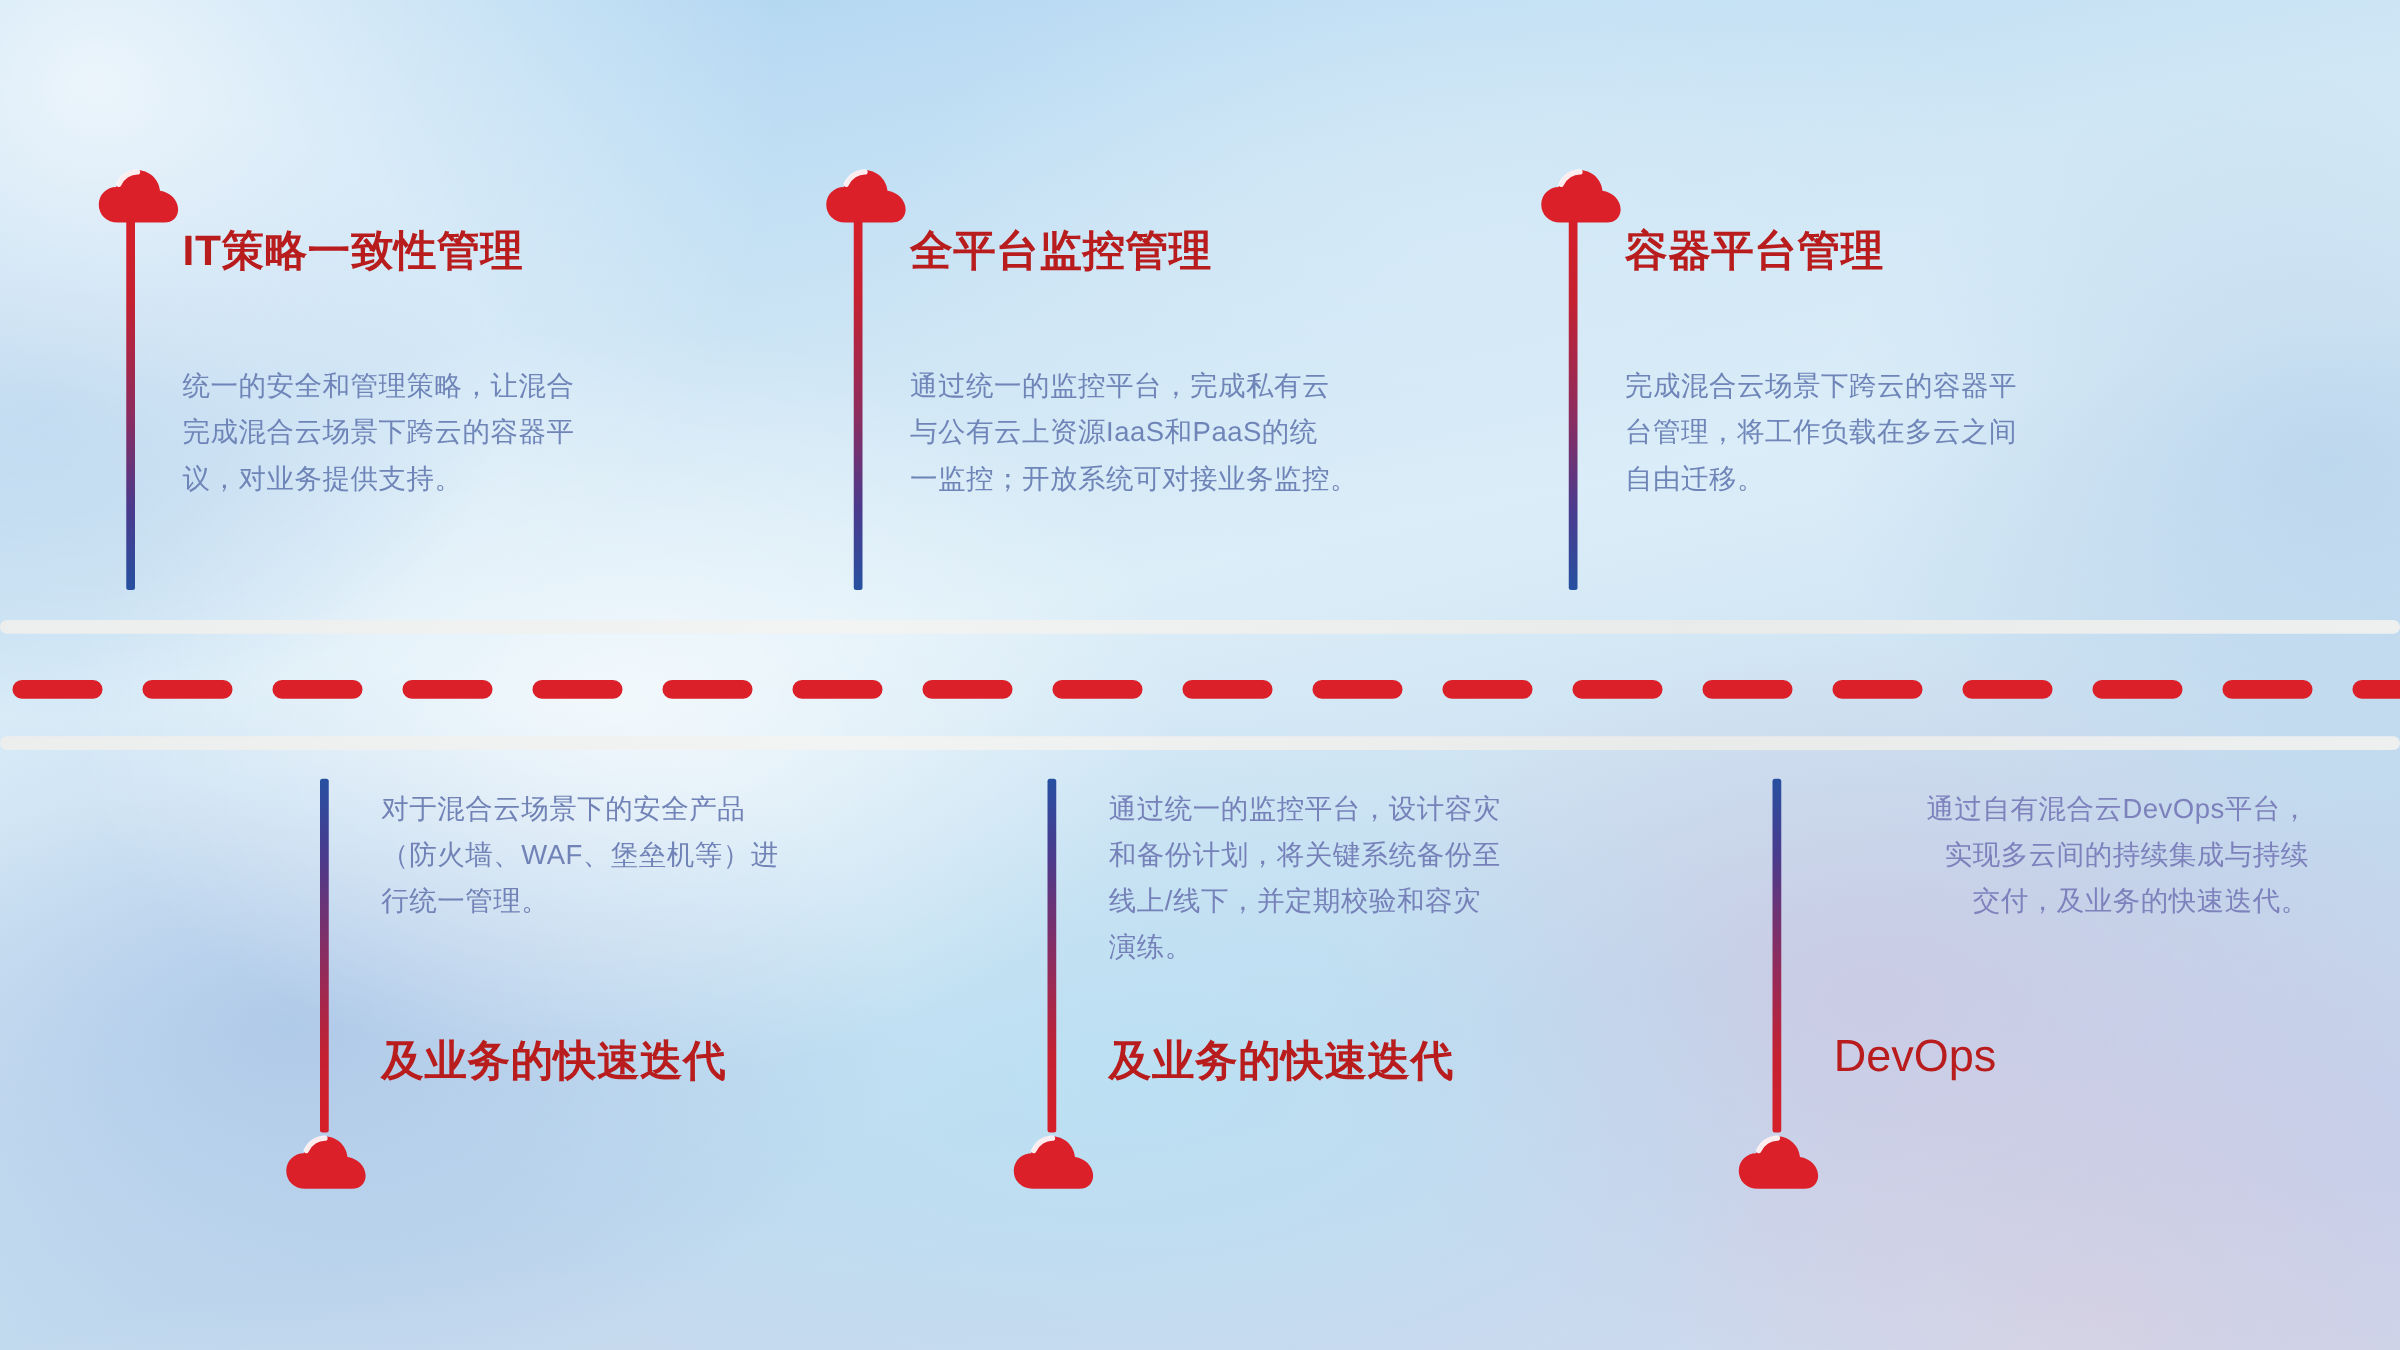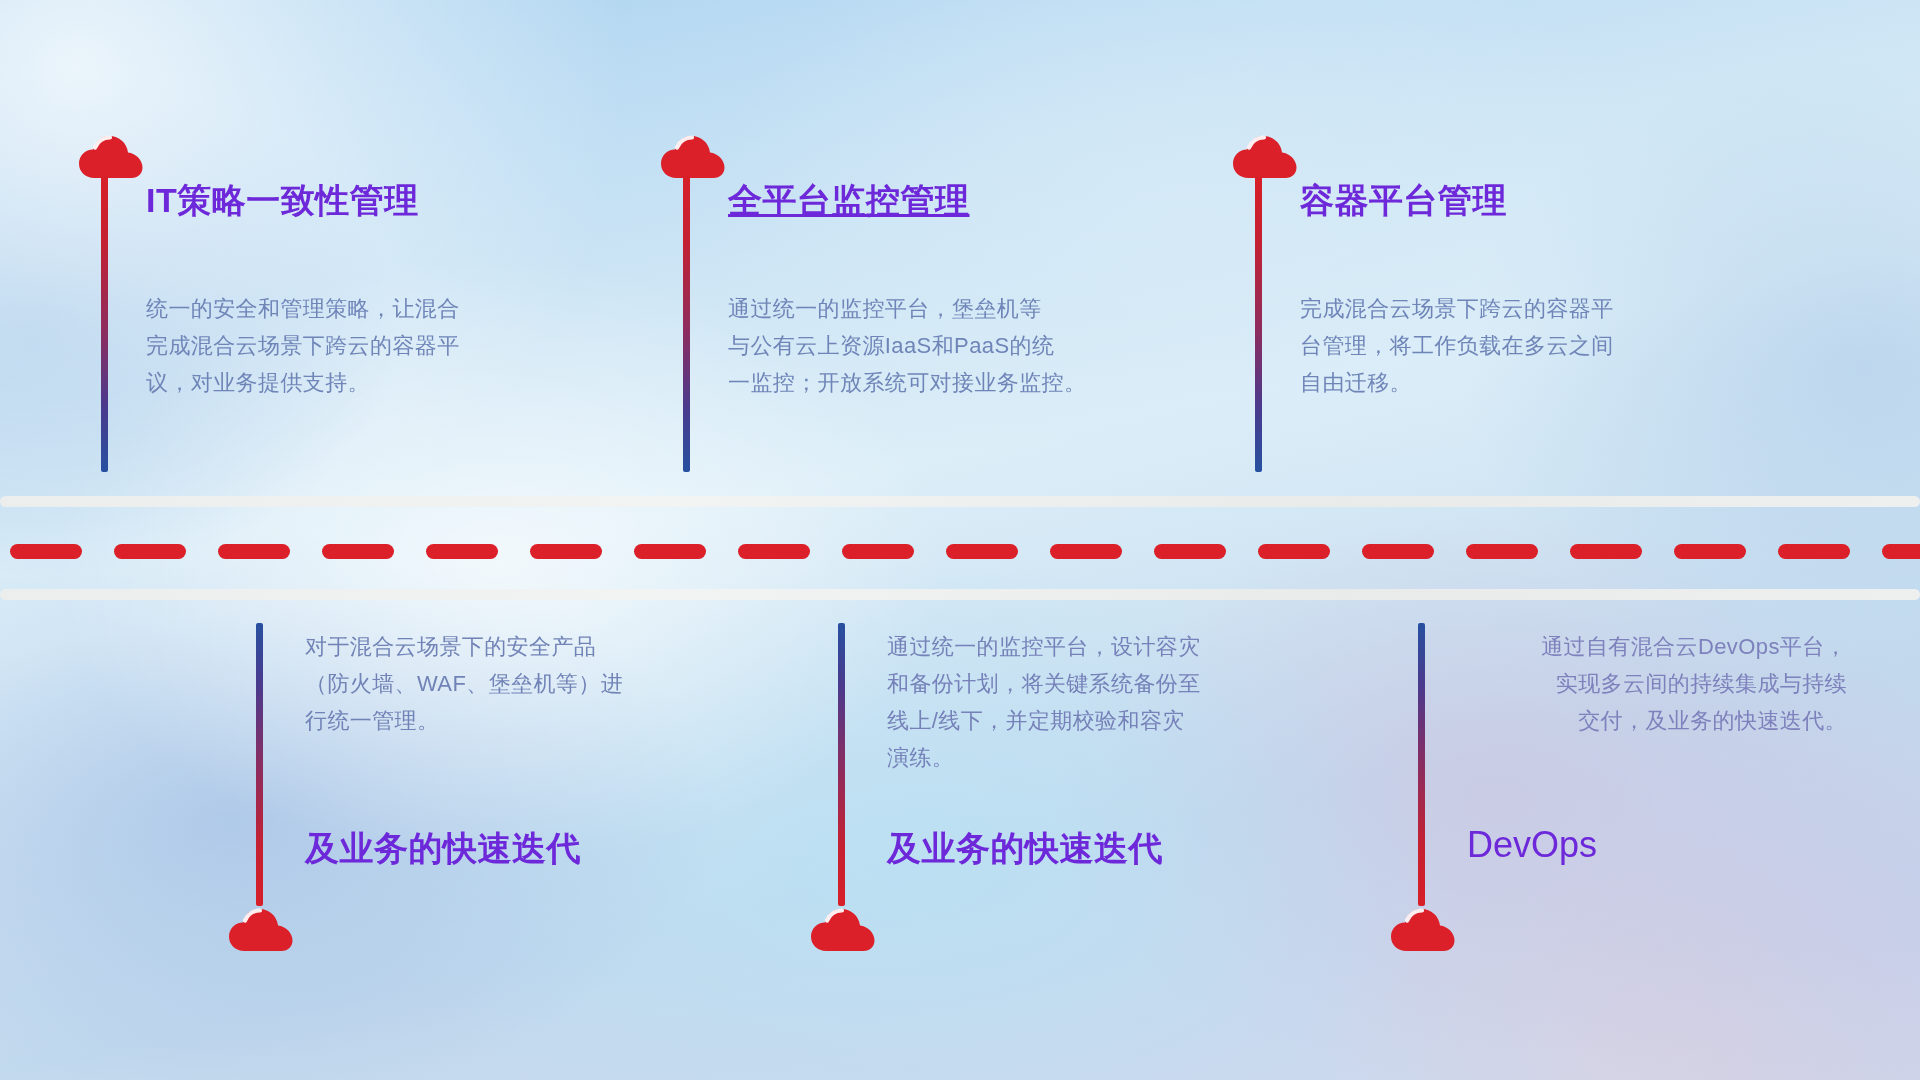--- a/index.html
+++ b/index.html
@@ -57,7 +57,7 @@
 
   .title{
     position:absolute;margin:0;white-space:nowrap;
-    font-size:34px;font-weight:700;color:#6d28d9;letter-spacing:.5px;
+    font-size:34px;font-weight:700;color:#b91c1c;letter-spacing:.5px;
   }
   .title.latin{font-weight:400;font-size:36px;letter-spacing:0;}
 

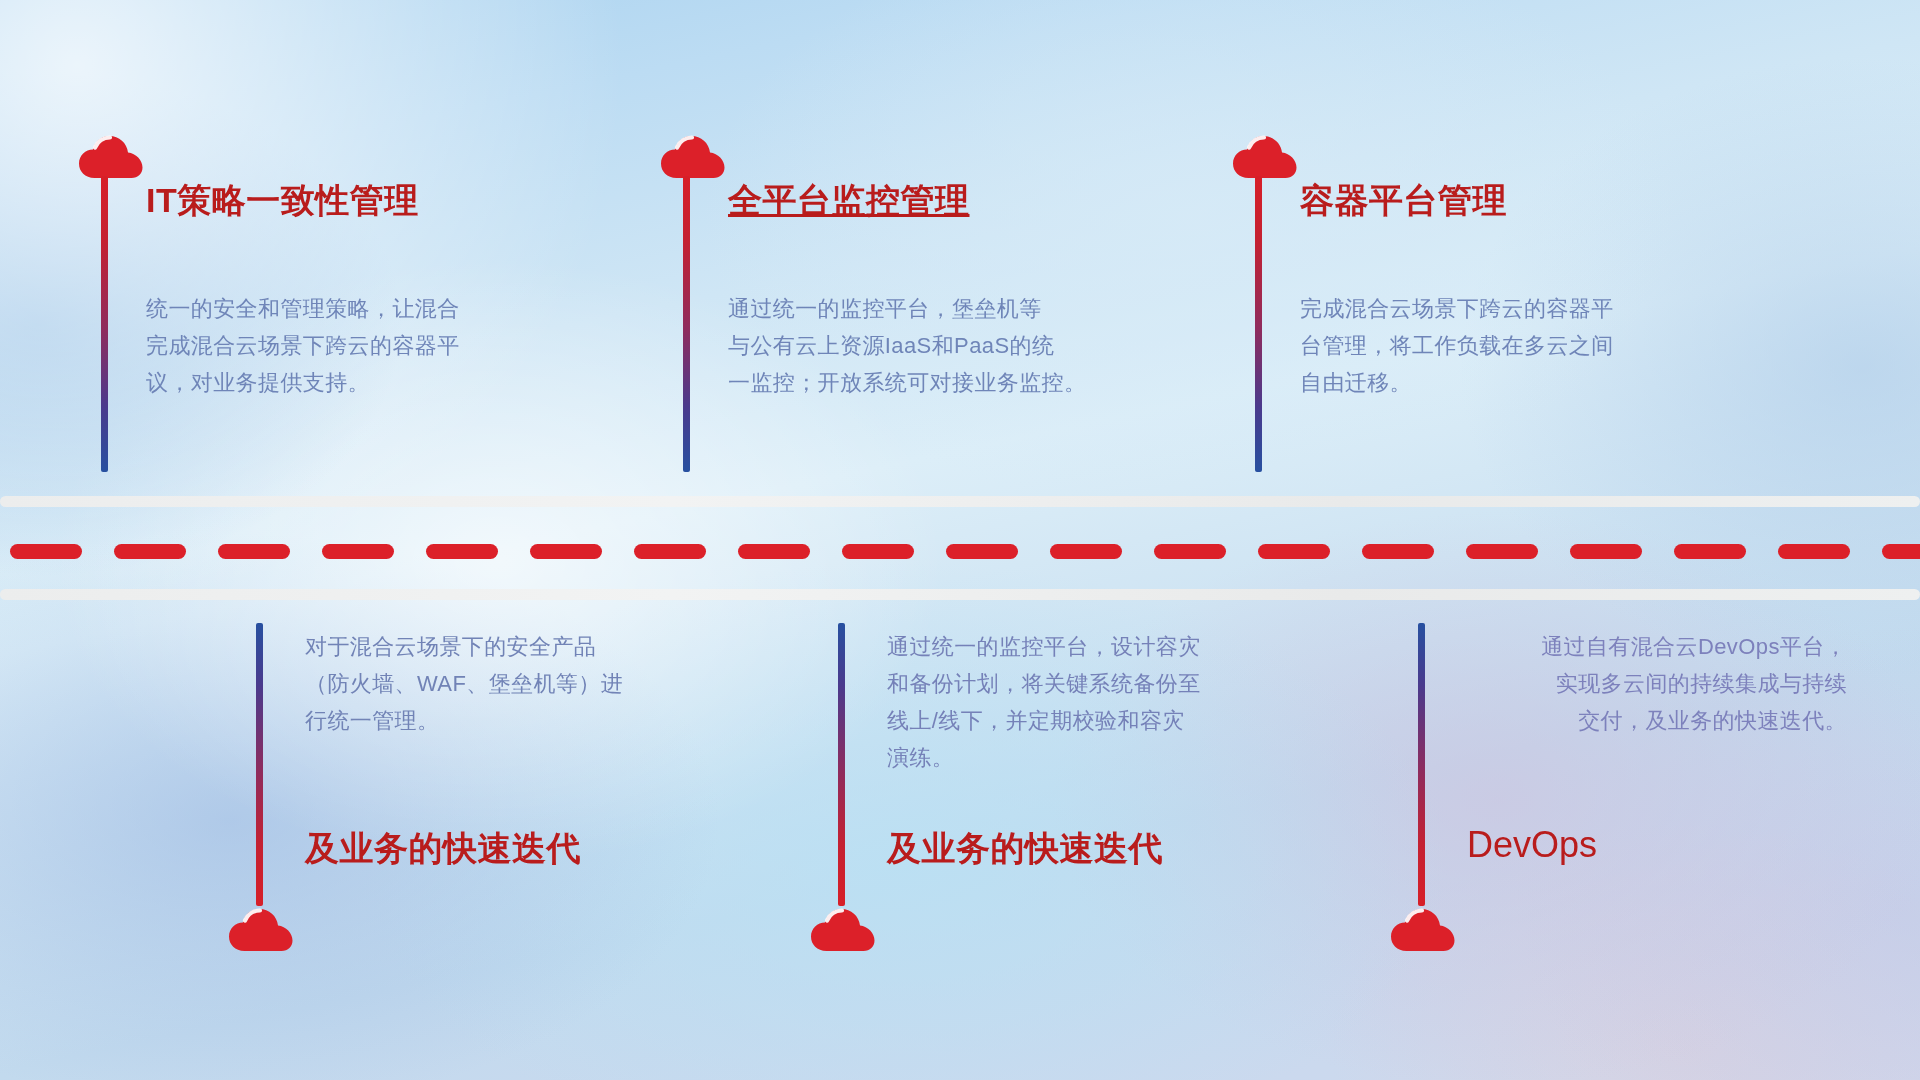--- a/index.html
+++ b/index.html
@@ -122,7 +122,7 @@
     </svg>
   </div>
   <div class="stem stem-down" style="left:683px;top:176px;height:296px;"></div>
-  <h2 class="title" style="left:728px;top:178px;text-decoration:underline;">全平台监控管理</h2>
+  <h2 class="title" style="left:728px;top:178px;">全平台监控管理</h2>
   <p class="body" style="left:728px;top:290px;width:392px;">通过统一的监控平台，堡垒机等
 与公有云上资源IaaS和PaaS的统
 一监控；开放系统可对接业务监控。</p>

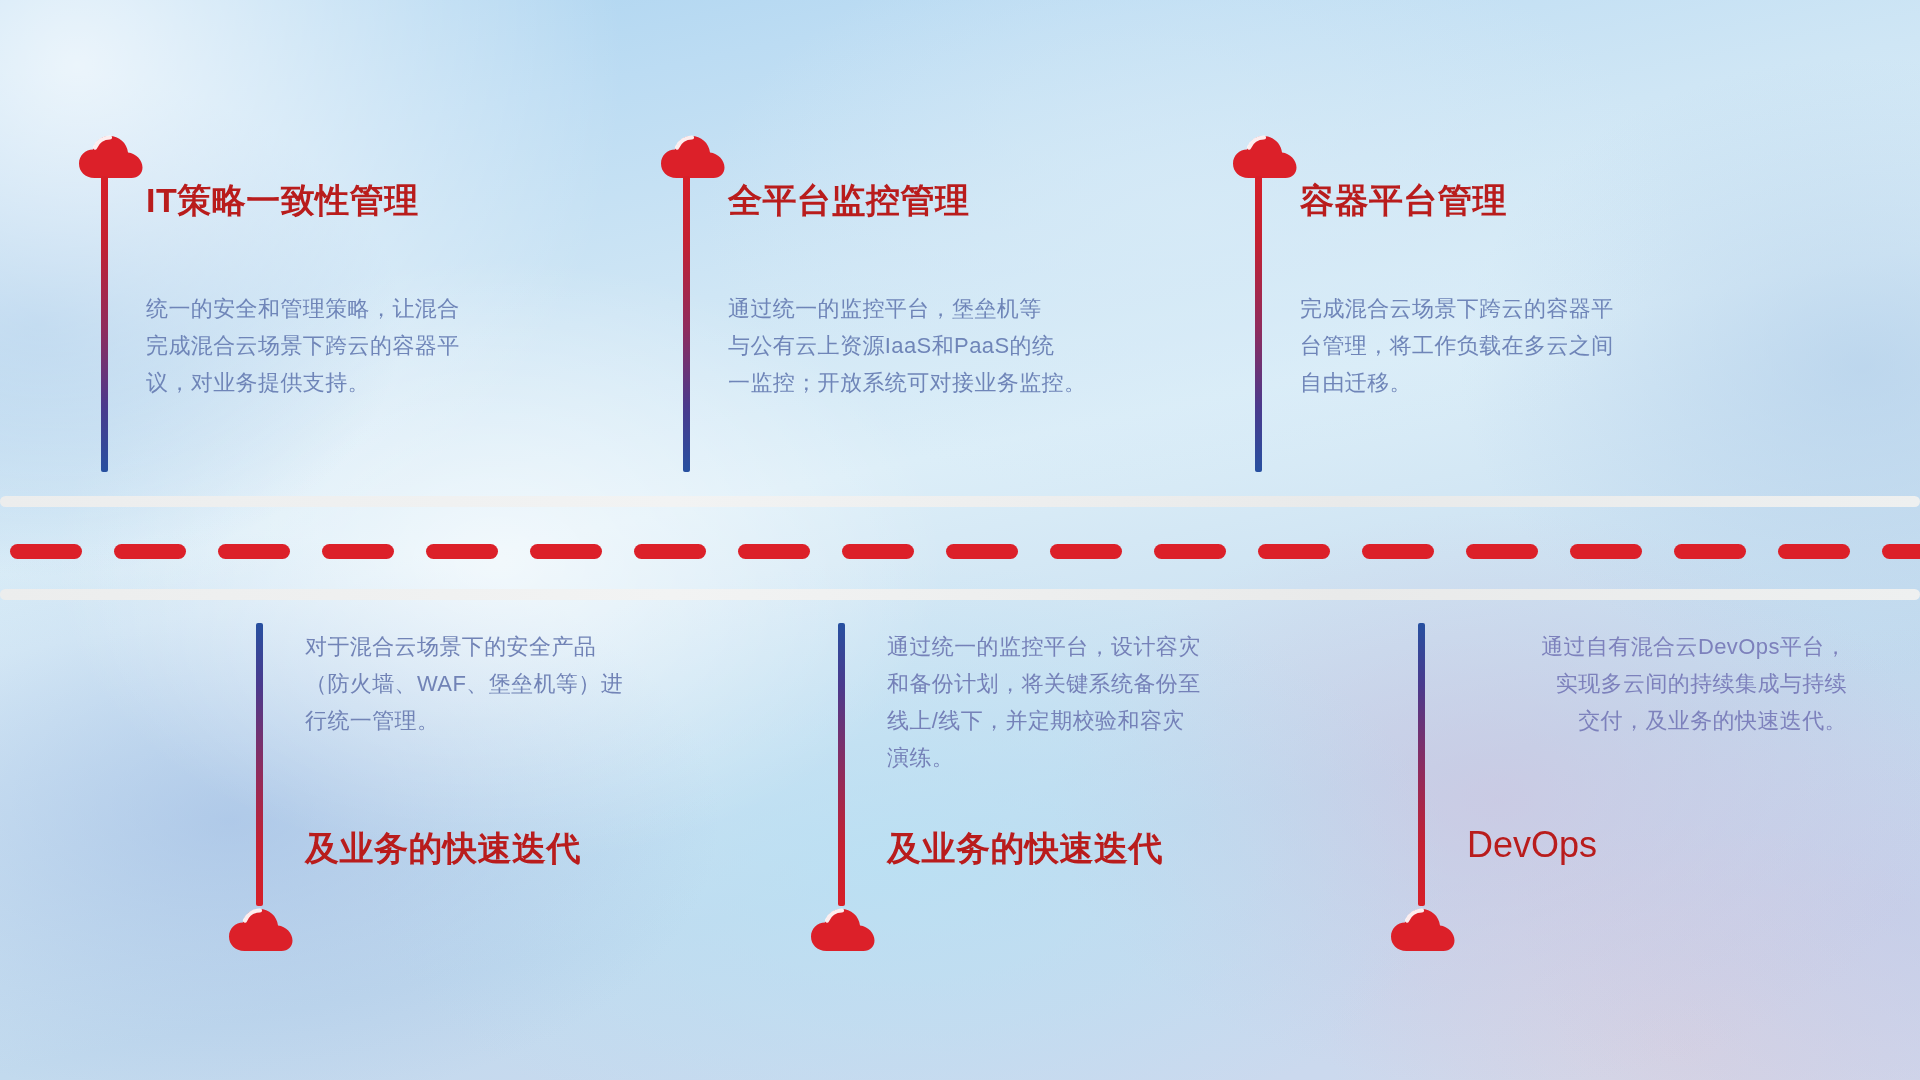--- a/index.html
+++ b/index.html
@@ -123,7 +123,7 @@
   </div>
   <div class="stem stem-down" style="left:683px;top:176px;height:296px;"></div>
   <h2 class="title" style="left:728px;top:178px;">全平台监控管理</h2>
-  <p class="body" style="left:728px;top:290px;width:392px;">通过统一的监控平台，堡垒机等
+  <p class="body" style="left:728px;top:290px;width:392px;">通过统一的监控平台，完成私有云
 与公有云上资源IaaS和PaaS的统
 一监控；开放系统可对接业务监控。</p>
 </div>

